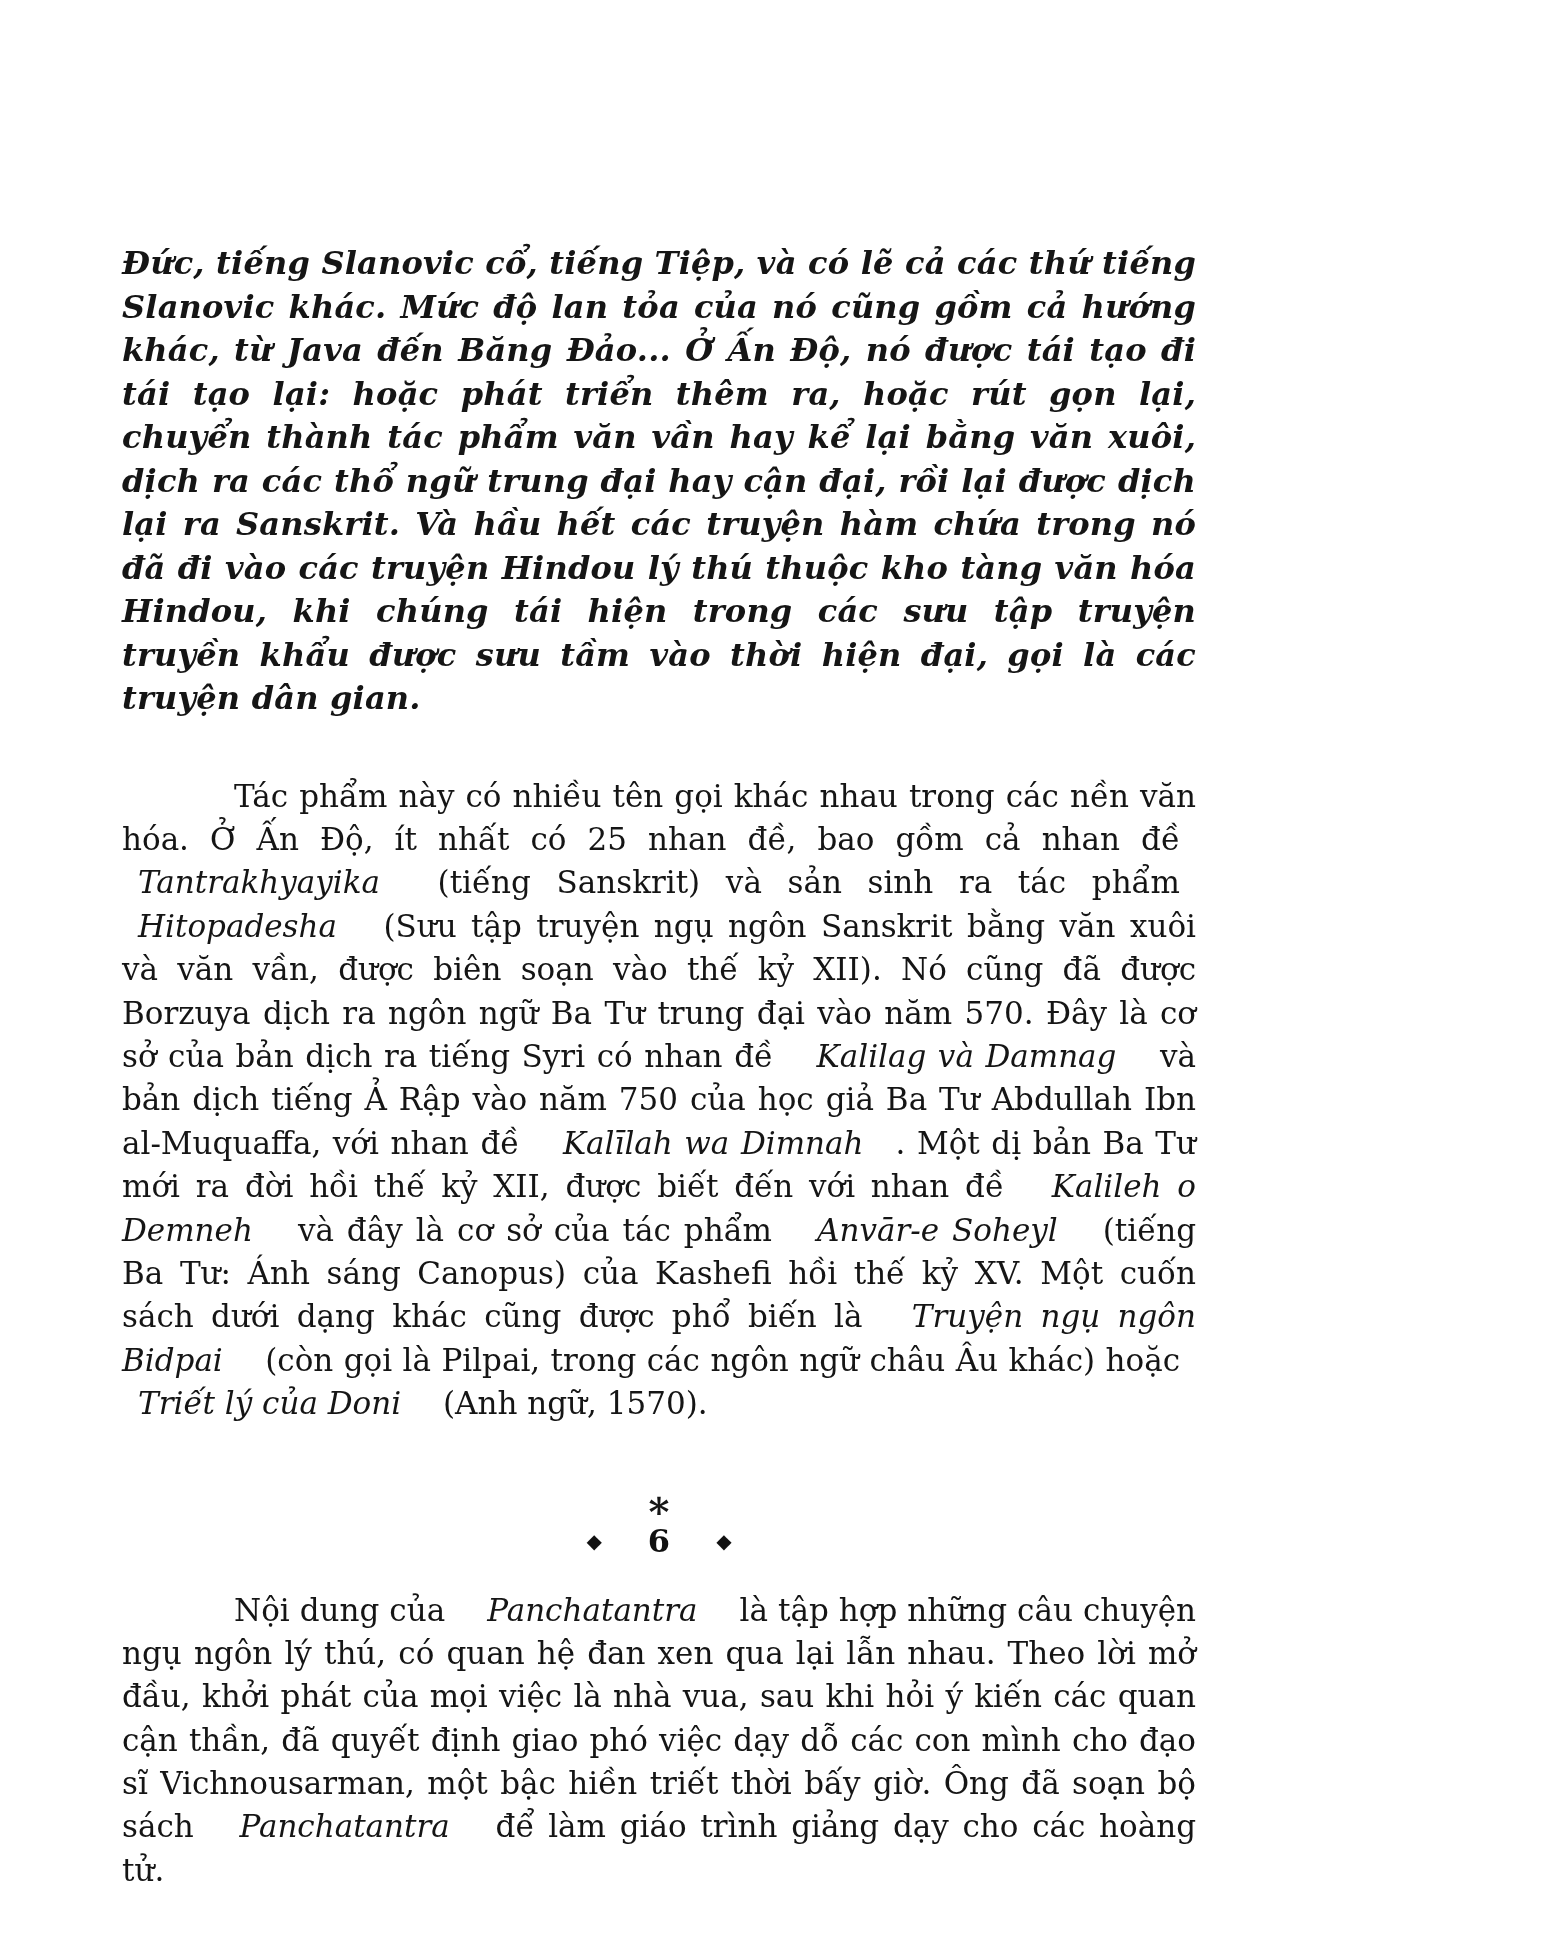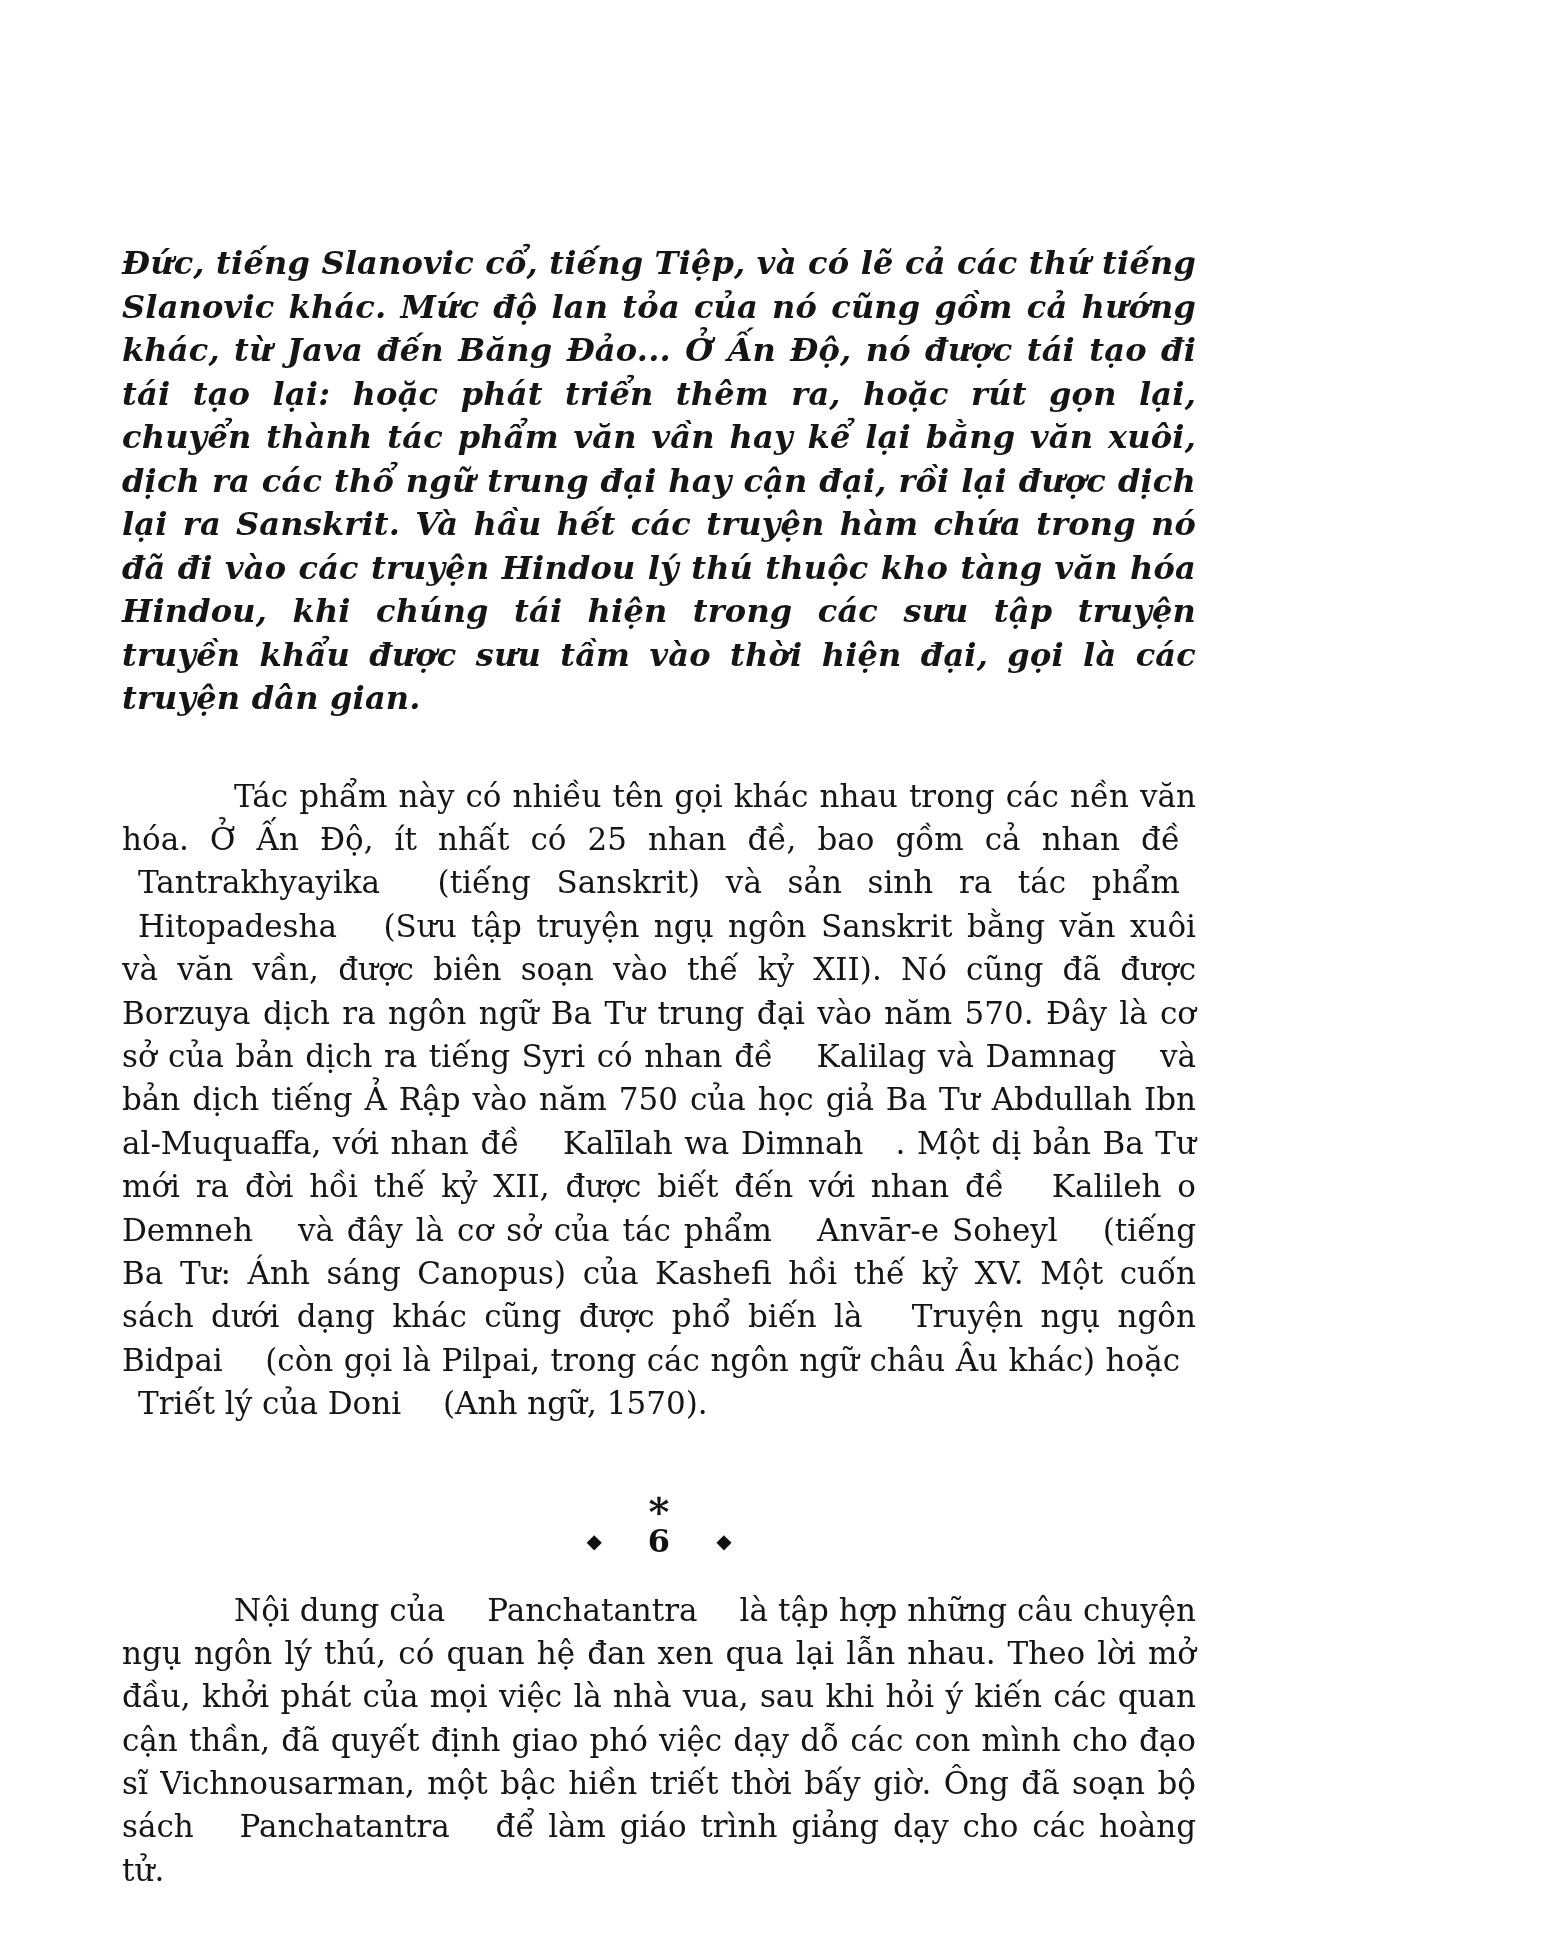--- a/index.html
+++ b/index.html
@@ -35,7 +35,7 @@
     margin-top: 22px;
   }
   .indent { text-indent: 96px; }
-  .it { }
+  .it { font-style: italic; }
   .separator {
     text-align: center;
     font-family: "DejaVu Serif", serif;

